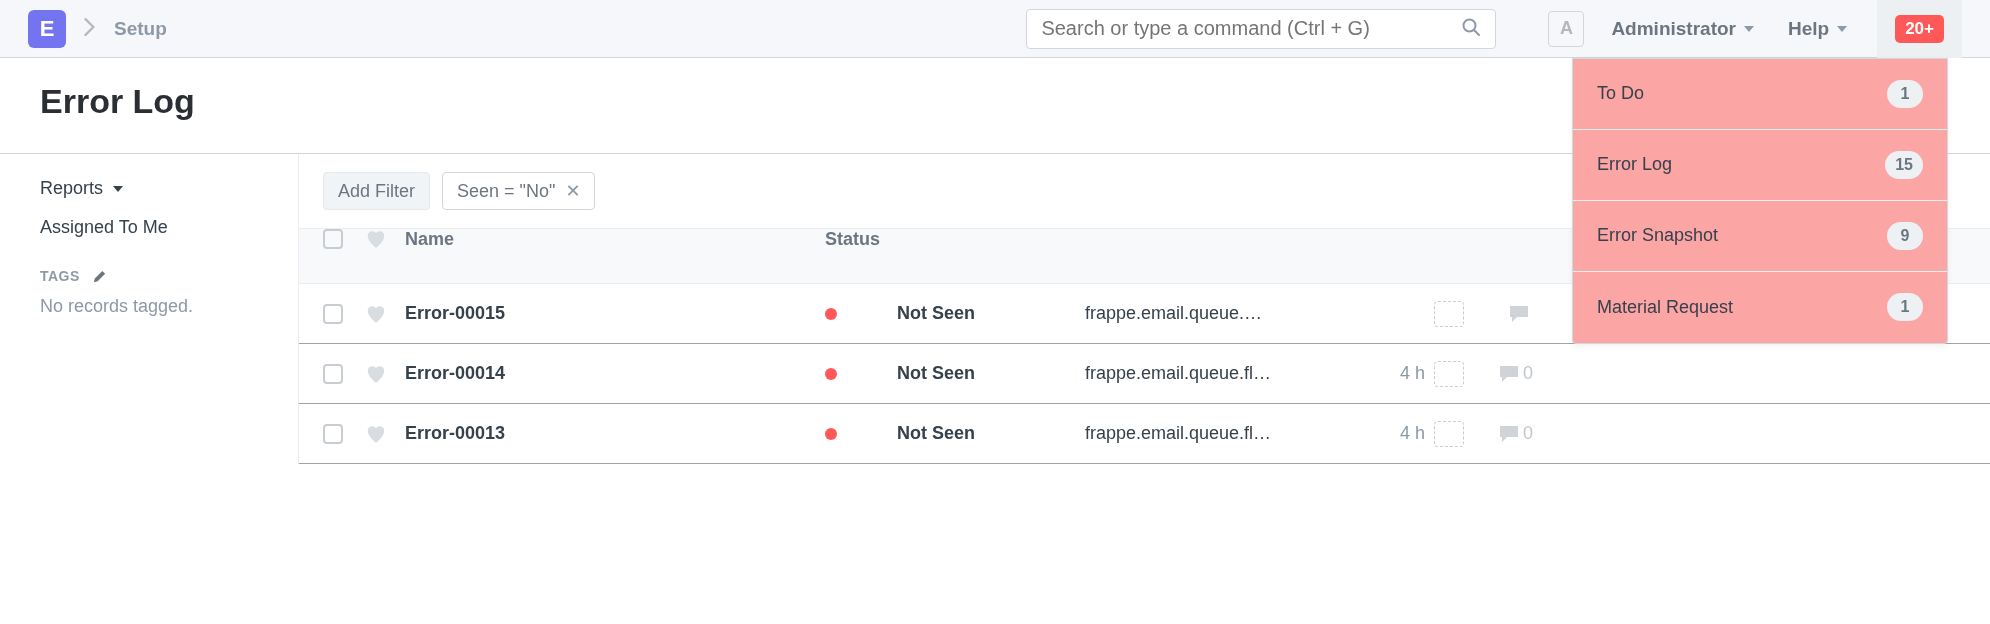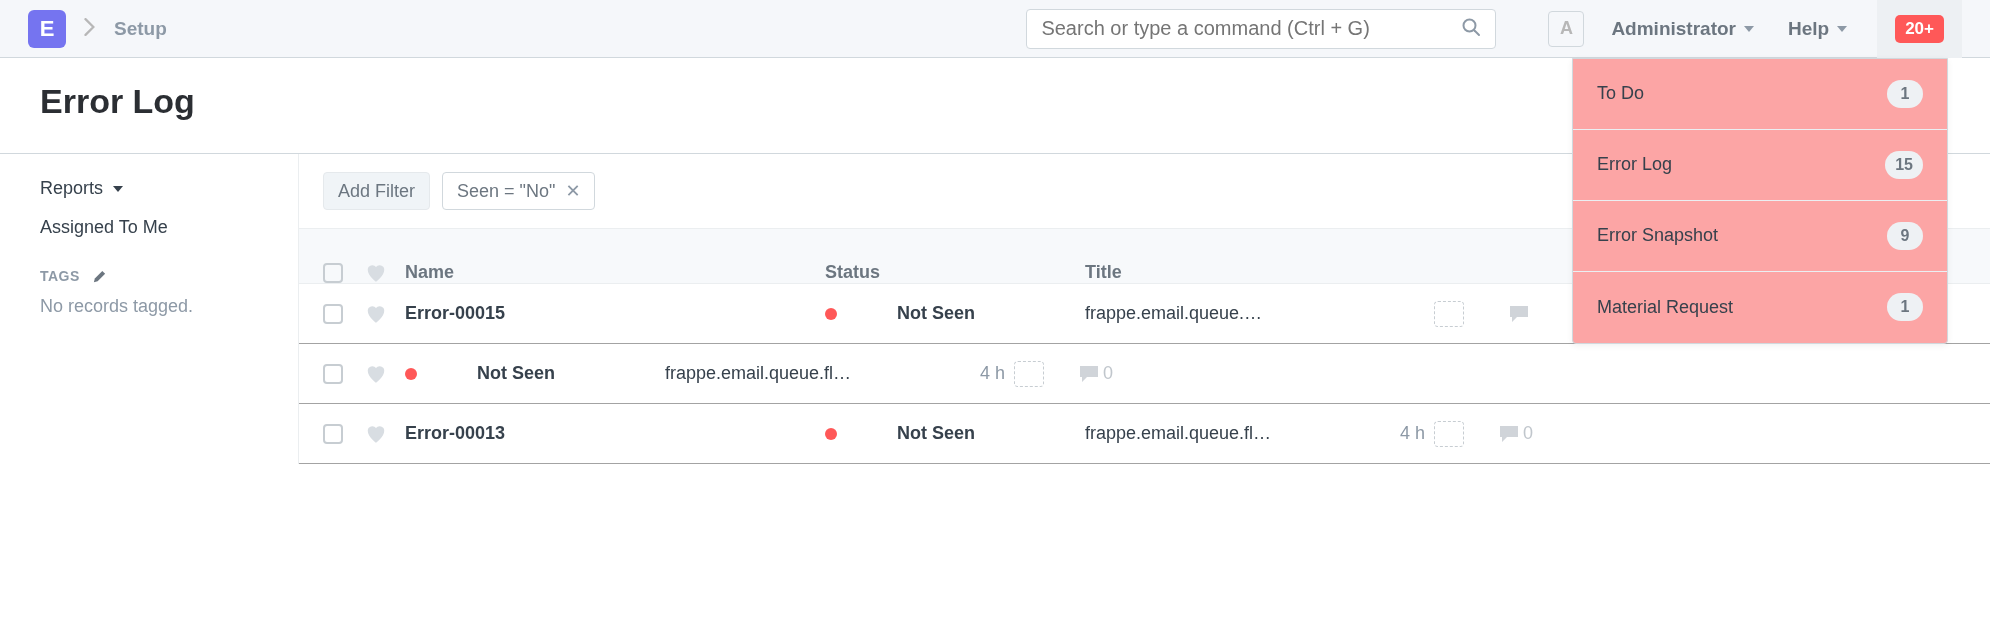--- a/index.html
+++ b/index.html
@@ -46,7 +46,7 @@
   .pill.gray { background: #f0f4f7; border-color: #e5e9ec; }
   .pill .close { margin-left: 10px; font-size: 18px; color: #8d99a6; cursor: pointer; }
   
-  .list-head { height: 56px; background: #f7f9fb; border-top: 1px solid #ebeef0; border-bottom: 1px solid #ebeef0; display: flex; align-items: flex-end; padding: 0 24px; font-size: 18px; font-weight: 600; color: #6c7680; }
+  .list-head { height: 56px; background: #f7f9fb; border-top: 1px solid #ebeef0; border-bottom: 1px solid #ebeef0; display: flex; align-items: flex-start; padding: 0 24px; font-size: 18px; font-weight: 600; color: #6c7680; }
   .col-check { width: 42px; display:flex; align-items:center; }
   .col-heart { width: 40px; display:flex; align-items:center; }
   .col-name { flex: 0 0 420px; }

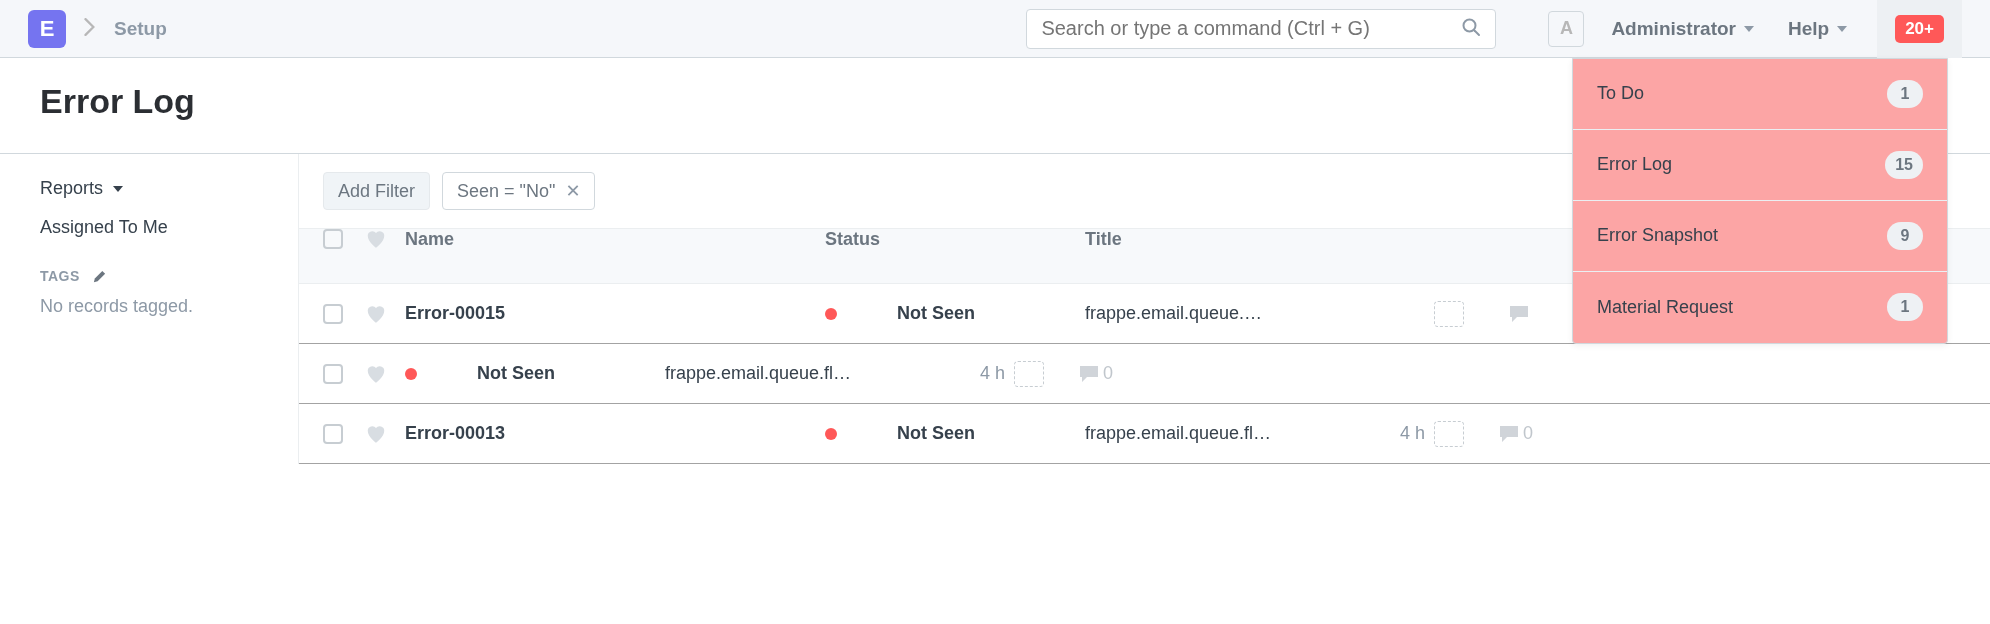--- a/index.html
+++ b/index.html
@@ -169,7 +169,6 @@
       </div>
       <div class="col-name">Name</div>
       <div class="col-status">Status</div>
-      <div class="col-title">Title</div>
       <div class="col-time"></div>
       <div class="col-tags"></div>
       <div class="col-cmt"></div>

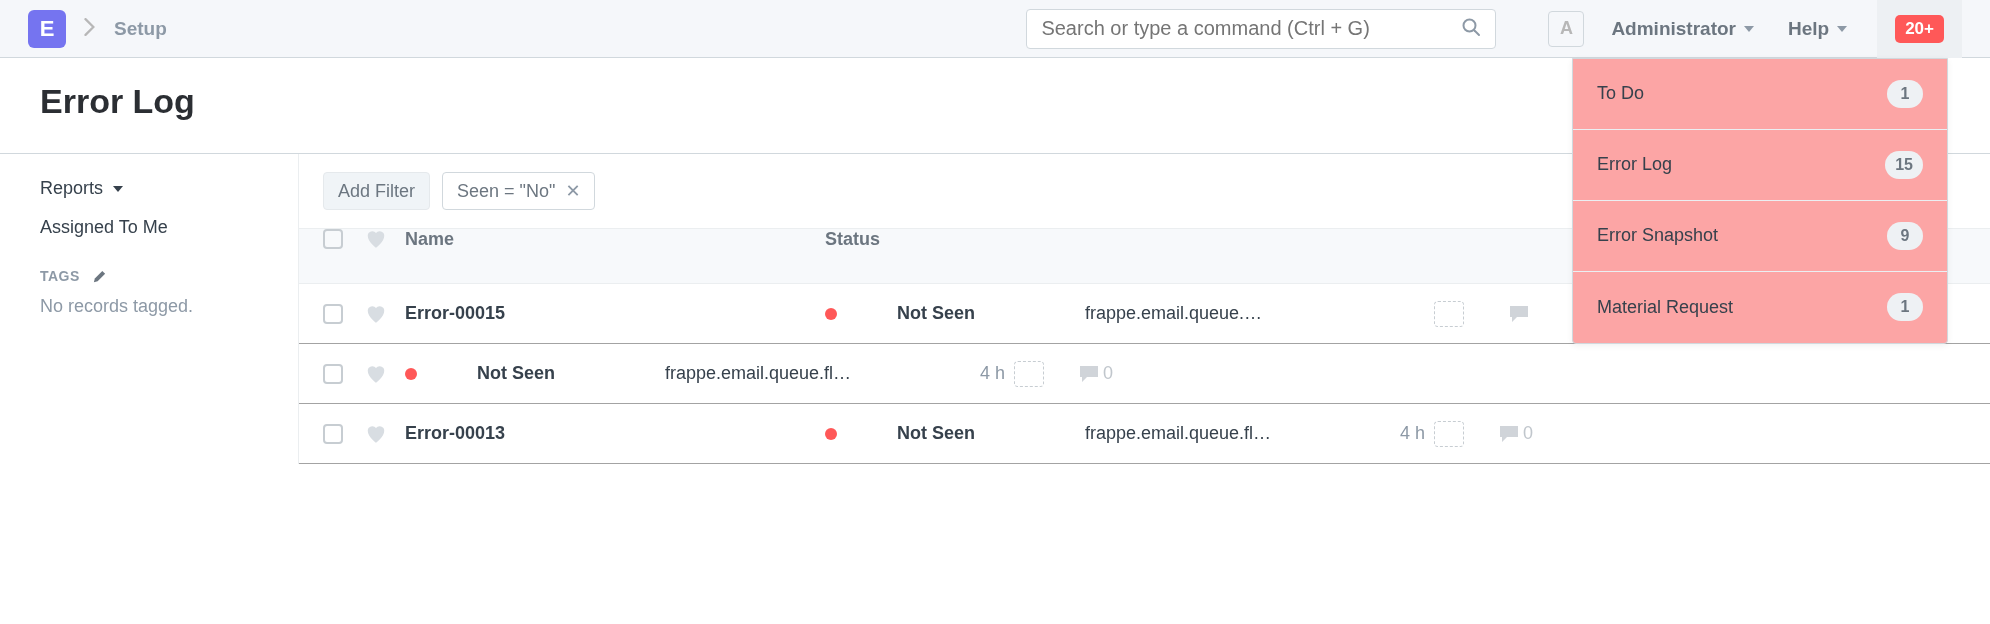--- a/index.html
+++ b/index.html
@@ -210,6 +210,7 @@
             <path d="M12 20s-9-6-9-13a5 5 0 019-3 5 5 0 019 3c0 7-9 13-9 13z" fill="#d8dde2"></path>
           </svg>
         </div>
+      <div class="col-name row-name">Error-00014</div>
       <div class="col-status">
           <span class="status-dot"></span>
           <span class="row-status">Not Seen</span>

